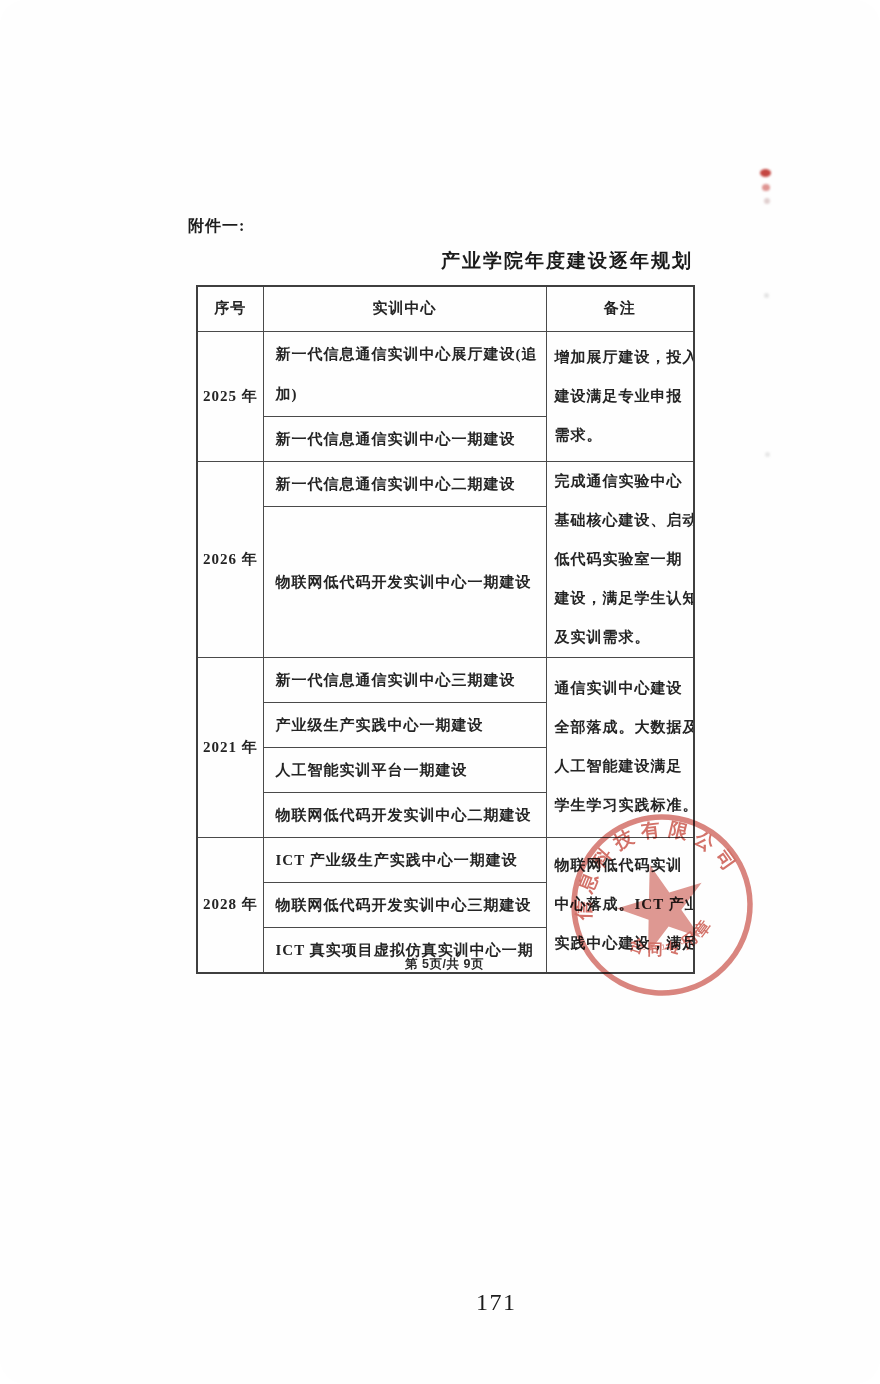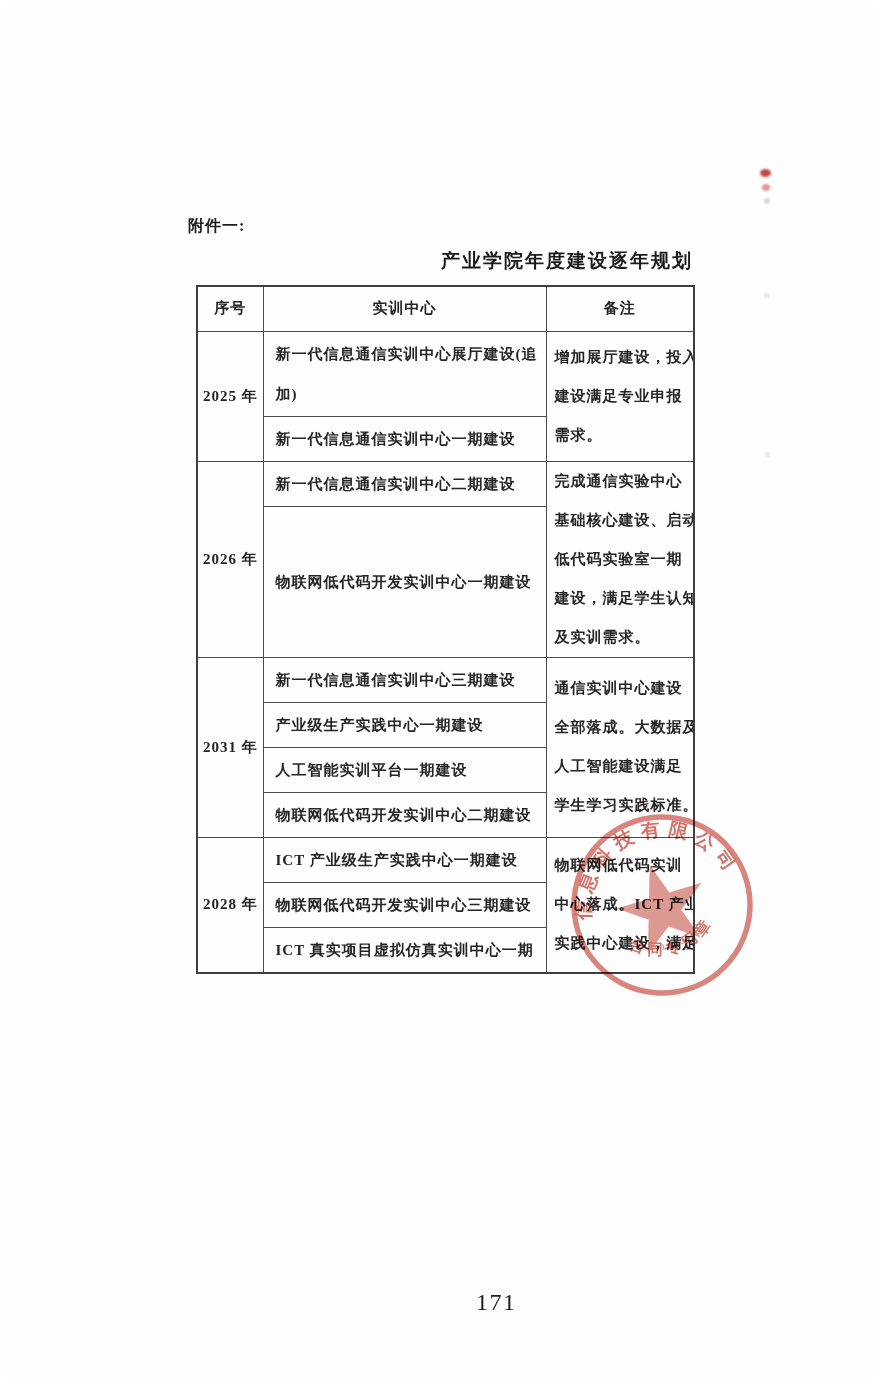--- a/index.html
+++ b/index.html
@@ -160,7 +160,7 @@
         </tr>
 
         <tr class="h40">
-          <td class="year-cell" rowspan="4">2031 年</td>
+          <td class="year-cell" rowspan="4">2021 年</td>
           <td class="item-cell">新一代信息通信实训中心三期建设</td>
           <td class="remark-cell" rowspan="4">
             <div class="remark-line">通信实训中心建设</div>

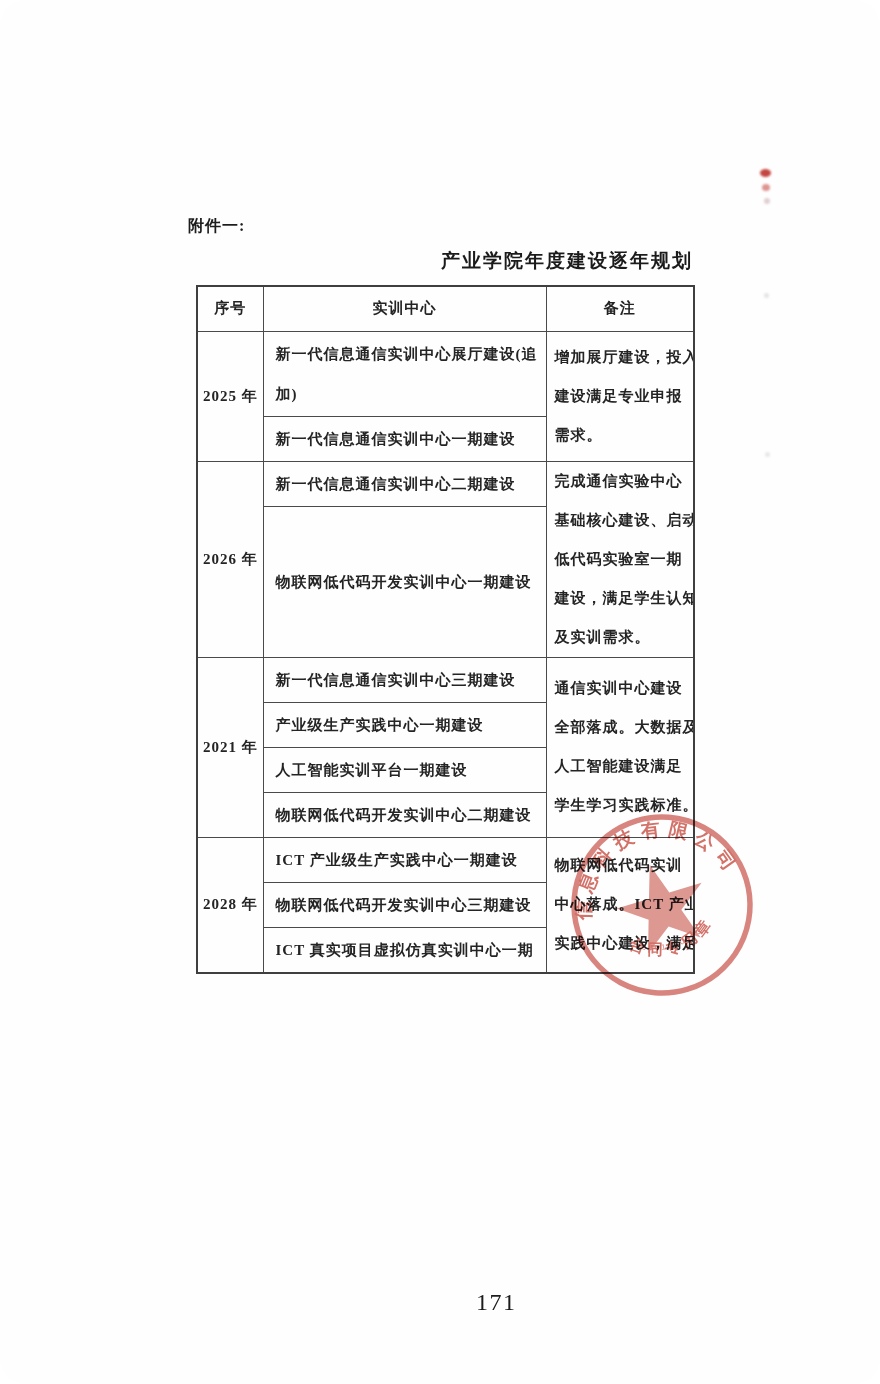--- a/index.html
+++ b/index.html
@@ -198,6 +198,7 @@
     </table>
   </div>
 
+  <div class="page-indicator">第 5页/共 9页</div>
 
   <svg class="company-stamp" viewBox="0 0 200 200" xmlns="http://www.w3.org/2000/svg">
     <defs>

